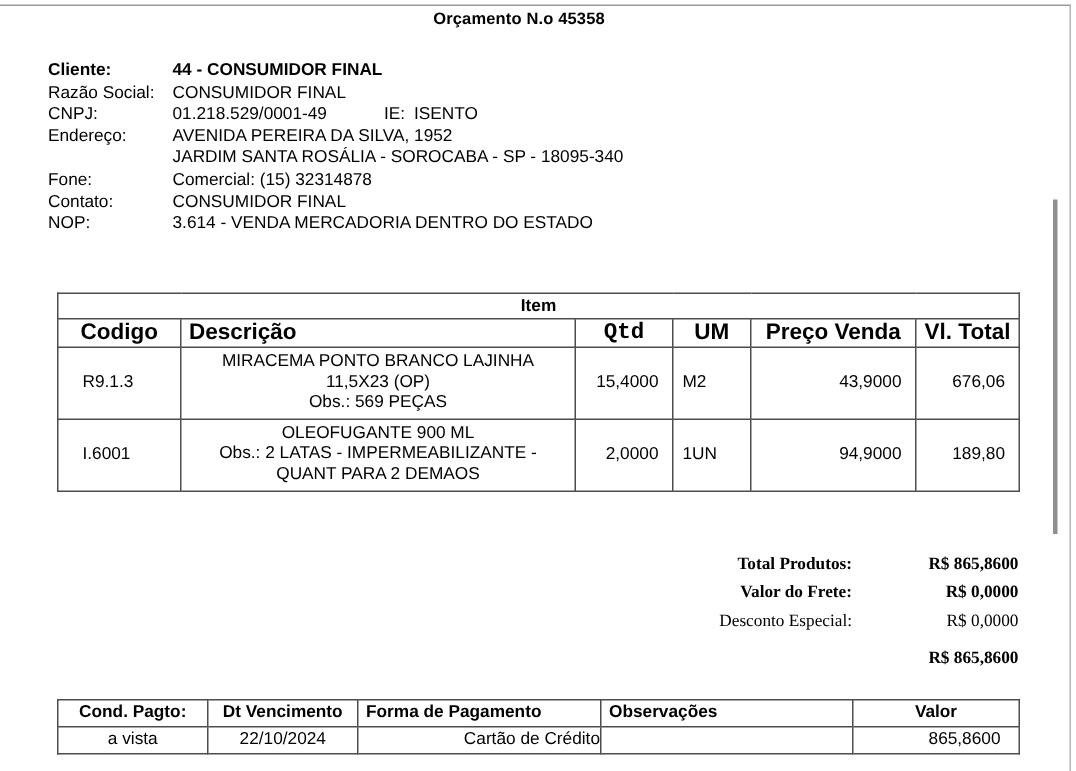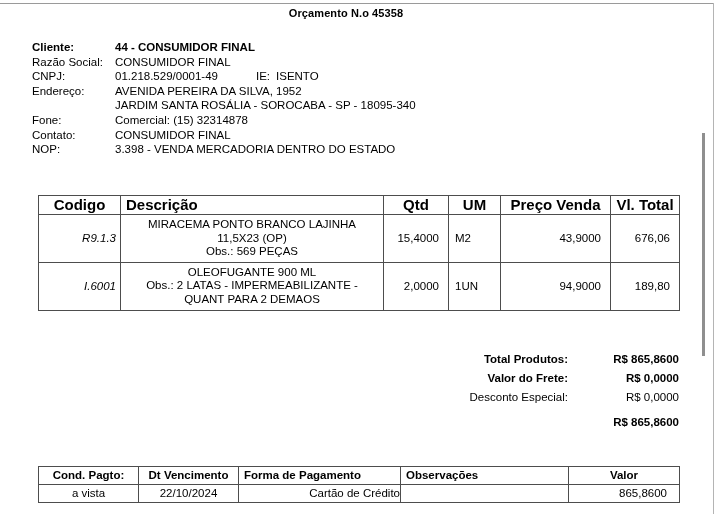--- a/index.html
+++ b/index.html
@@ -273,7 +273,7 @@
 
   <div class="client-row">
     <span class="client-label">NOP:</span>
-    <span class="client-value">3.398 - VENDA MERCADORIA DENTRO DO ESTADO</span>
+    <span class="client-value">3.614 - VENDA MERCADORIA DENTRO DO ESTADO</span>
   </div>
 
 </div>

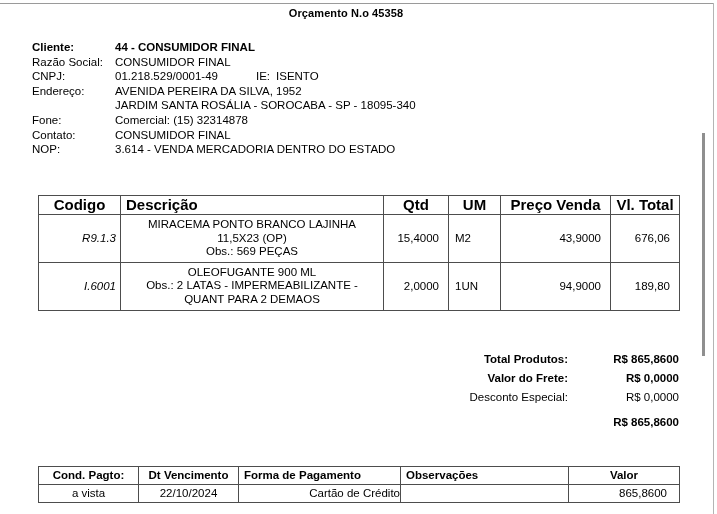--- a/index.html
+++ b/index.html
@@ -289,6 +289,9 @@
   </colgroup>
   <thead>
     <tr>
+      <th class="band" colspan="6">Item</th>
+    </tr>
+    <tr>
       <th class="colhead ih-codigo">Codigo</th>
       <th class="colhead ih-desc">Descrição</th>
       <th class="colhead ih-qtd">Qtd</th>

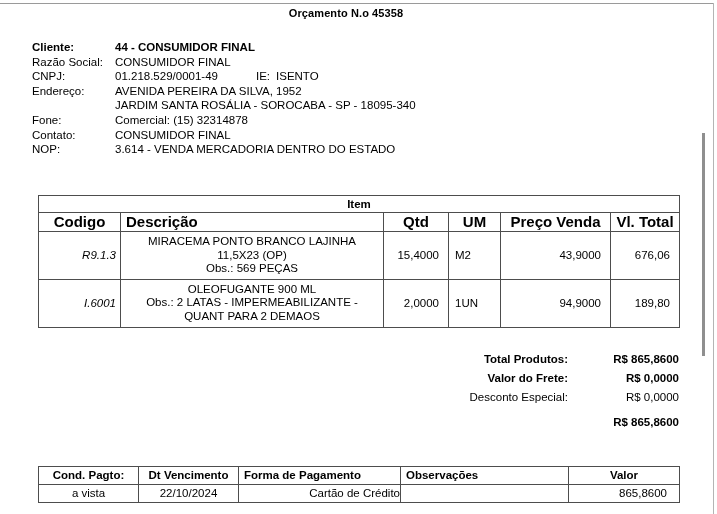--- a/index.html
+++ b/index.html
@@ -118,7 +118,7 @@
   }
   .ih-codigo   { text-align: center; }
   .ih-desc     { text-align: left; padding-left: 5px !important; }
-  .ih-qtd      { text-align: center; }
+  .ih-qtd      { text-align: center; font-family: Liberation Mono, monospace; }
   .ih-um       { text-align: center; }
   .ih-preco    { text-align: center; }
   .ih-total    { text-align: center; }

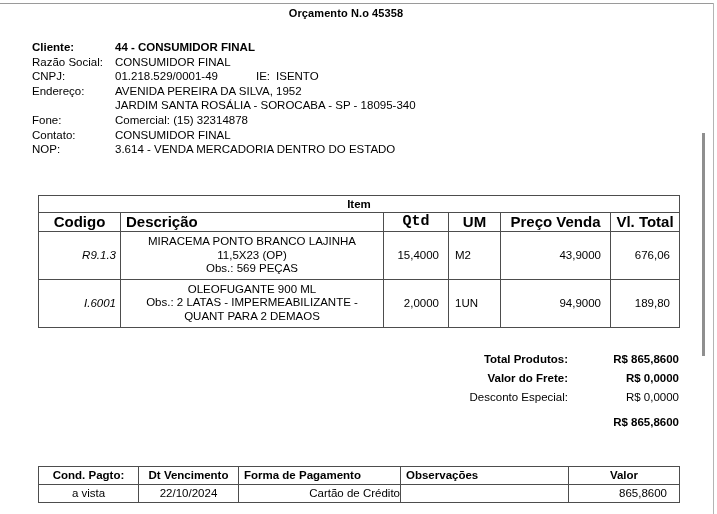--- a/index.html
+++ b/index.html
@@ -124,9 +124,8 @@
   .ih-total    { text-align: center; }
 
   .items-table td.c-codigo {
-    text-align: right;
-    padding: 0 4px !important;
-    font-style: italic;
+    text-align: left;
+    padding: 0 16px !important;
   }
   .items-table td.c-desc {
     text-align: center;

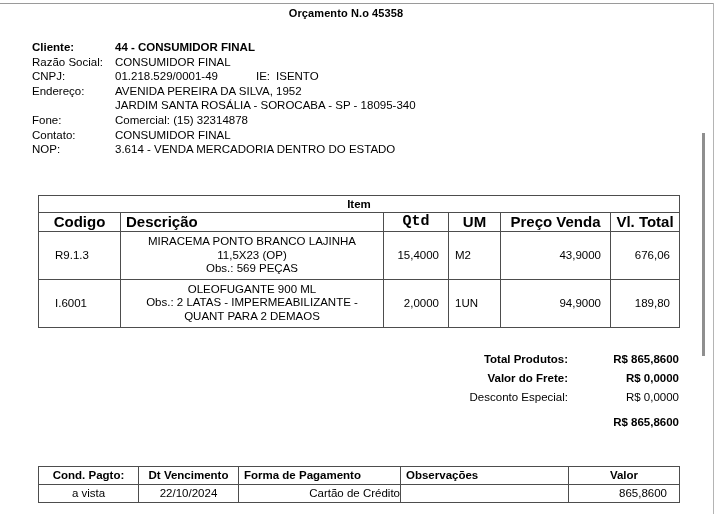--- a/index.html
+++ b/index.html
@@ -154,9 +154,10 @@
   .totals {
     position: absolute;
     left: 400px;
-    top: 353px;
+    top: 370px;
     width: 279px;
     font-size: 11.5px;
+    font-family: Liberation Serif, serif;
   }
   .totals-row {
     display: flex;

